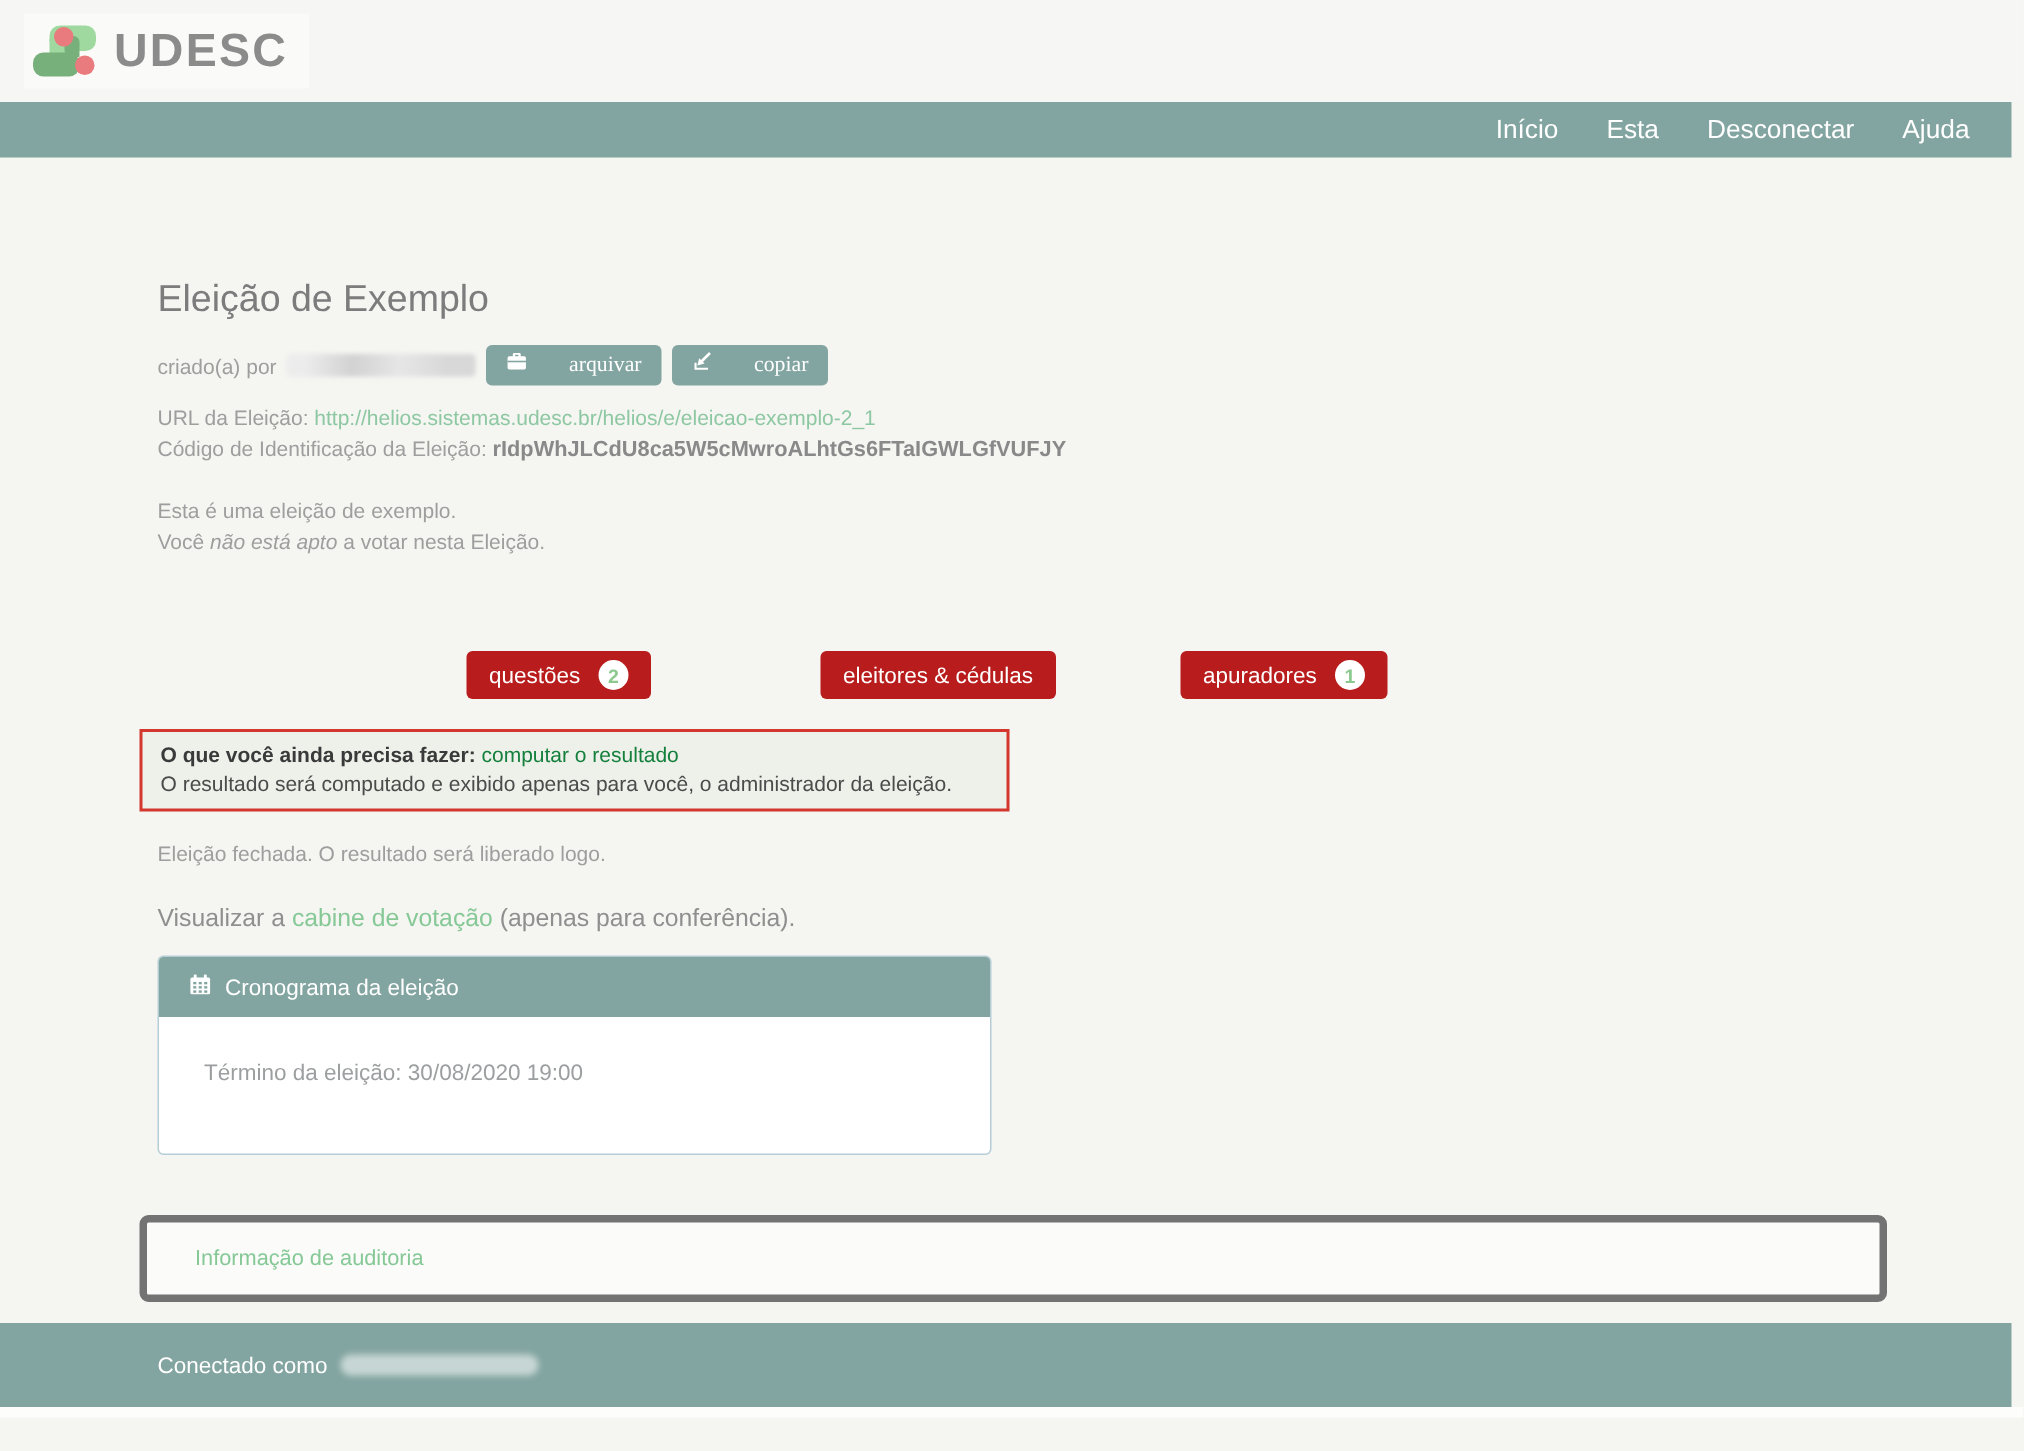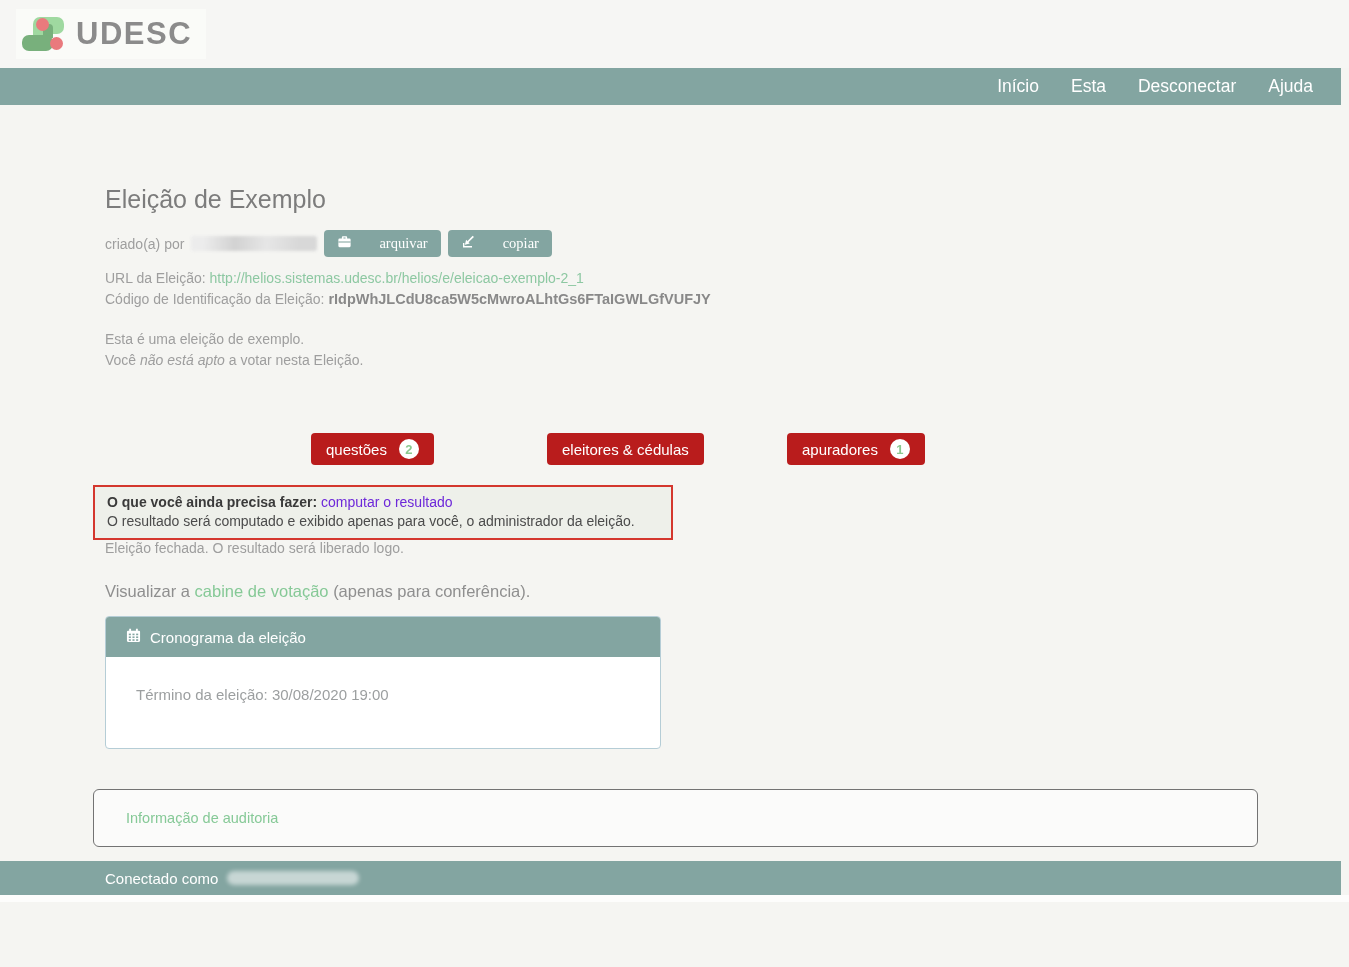--- a/index.html
+++ b/index.html
@@ -44,7 +44,7 @@
   .fingerprint { color: #898989; font-weight: 700; font-size: 14.5px; }
   a.link-soft { color: #8dc8a2; text-decoration: none; cursor: pointer; }
   a.link-green { color: #86c997; text-decoration: none; cursor: pointer; }
-  a.link-action { color: #6d28d9; text-decoration: none; cursor: pointer; }
+  a.link-action { color: #15803d; text-decoration: none; cursor: pointer; }
   .eligibility { margin-top: 22px; color: #9e9e9e; line-height: 21px; }
   
   .tabs-row { position: relative; height: 32px; margin-top: 62px; }

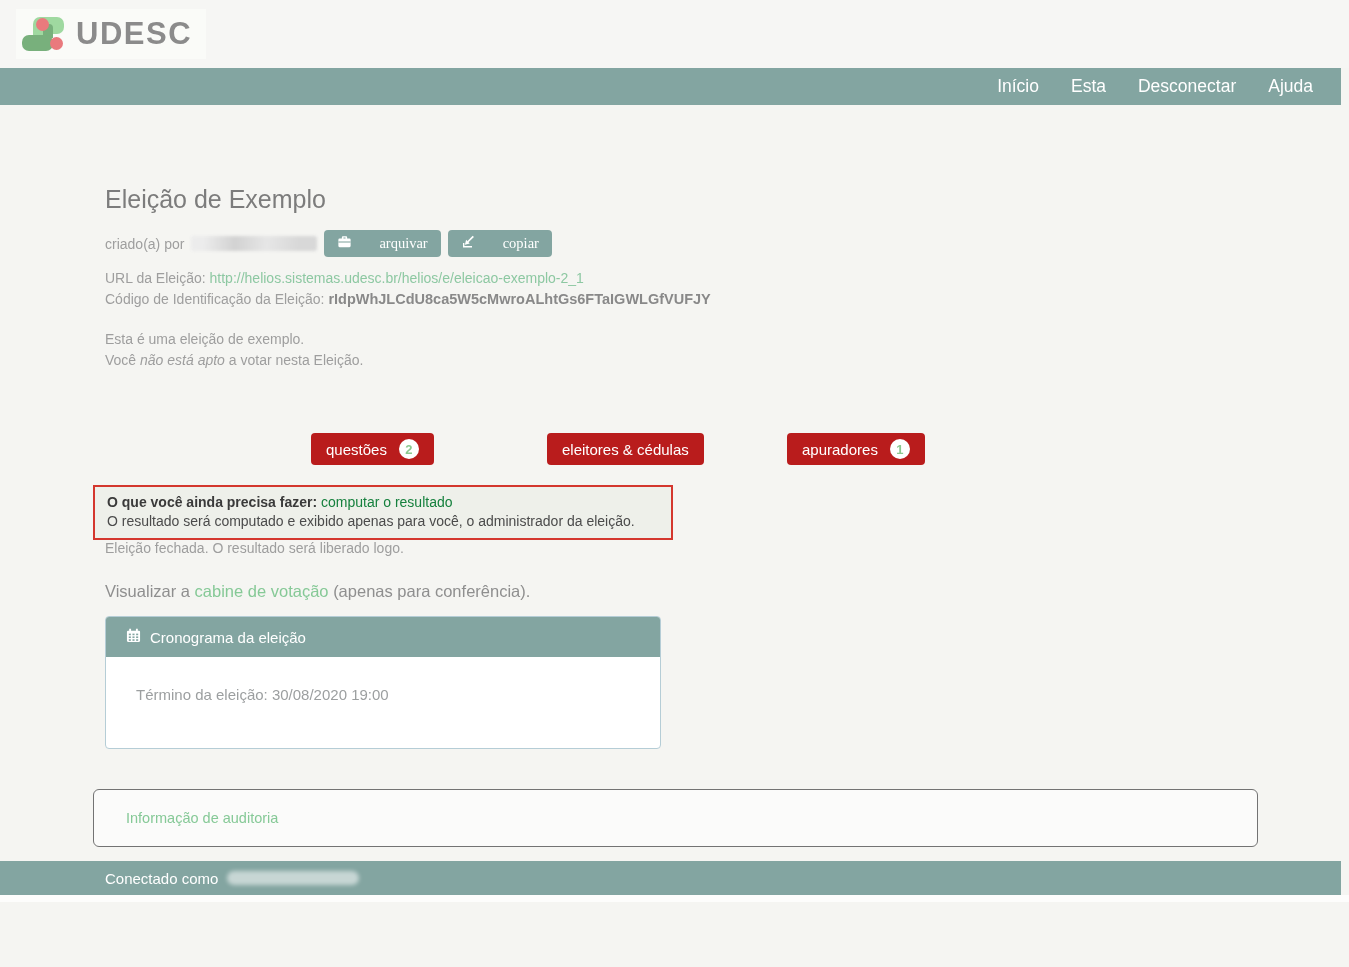--- a/index.html
+++ b/index.html
@@ -60,7 +60,7 @@
                 border: 2px solid #d4372e; padding: 7px 12px 9px; }
   .todo-head { font-weight: 700; color: #3a3a3a; font-size: 14px; }
   .todo-desc { margin-top: 3px; color: #4b4b4b; font-size: 14px; }
-  .closed-line { color: #9e9e9e; }
+  .closed-line { margin-top: 20px; color: #9e9e9e; }
   .booth-line { margin-top: 26px; font-size: 16.5px; color: #8f8f8f; }
   
   .panel { margin-top: 15px; margin-left: 12px; width: 556px; background: #ffffff;

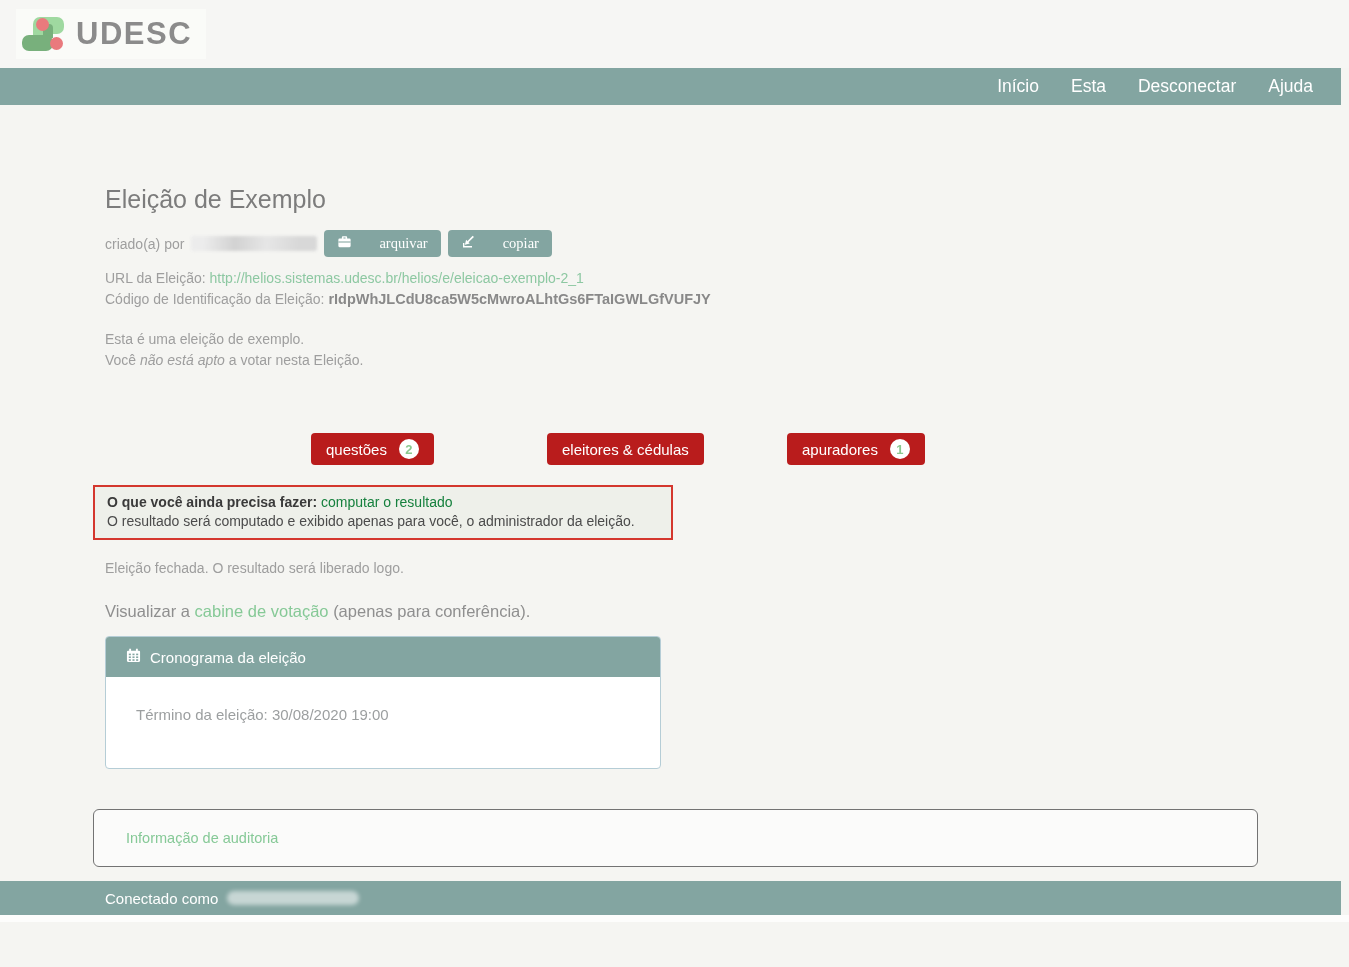--- a/index.html
+++ b/index.html
@@ -70,7 +70,7 @@
   .panel-body { padding: 26px 30px 42px; font-size: 15px; color: #9c9fa0; line-height: 23px; }
   
   .audit-card { margin-top: 40px; width: 1165px; height: 58px; background: #fbfbfa;
-                border: 1px solid #737373; border-radius: 6px;
+                border: 5px solid #737373; border-radius: 6px;
                 display: flex; align-items: center; padding-left: 32px; }
   .audit-card a { font-size: 14.5px; }
   

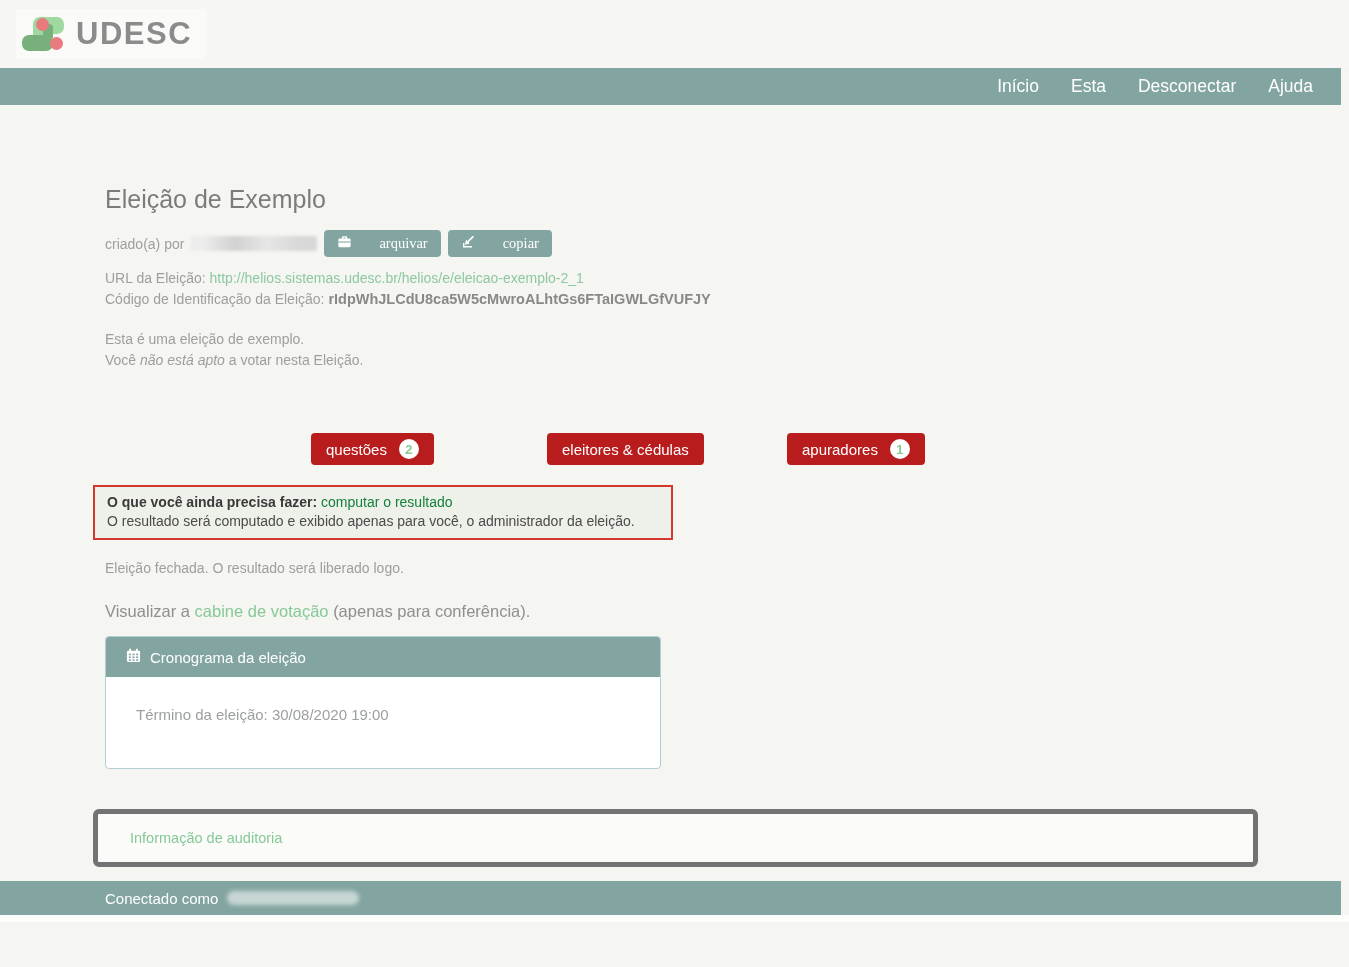--- a/index.html
+++ b/index.html
@@ -74,7 +74,7 @@
                 display: flex; align-items: center; padding-left: 32px; }
   .audit-card a { font-size: 14.5px; }
   
-  .footer { margin-top: 14px; height: 34px; background: #83a5a1; margin-right: 8px;
+  .footer { margin-top: 14px; height: 56px; background: #83a5a1; margin-right: 8px;
             display: flex; align-items: center; padding-left: 105px; color: #fff; font-size: 15px; }
   .redacted-light { height: 14px; width: 132px; border-radius: 7px; margin-left: 9px;
                     background: rgba(255,255,255,0.55); filter: blur(2px); }

